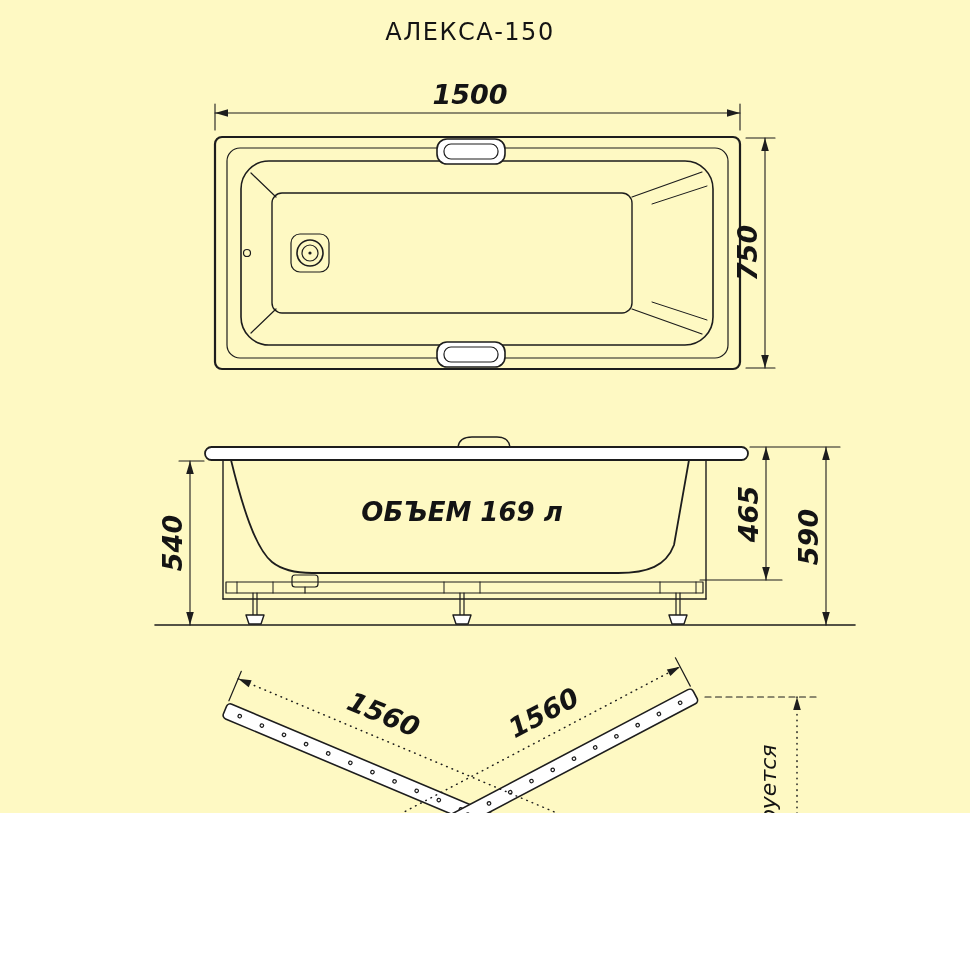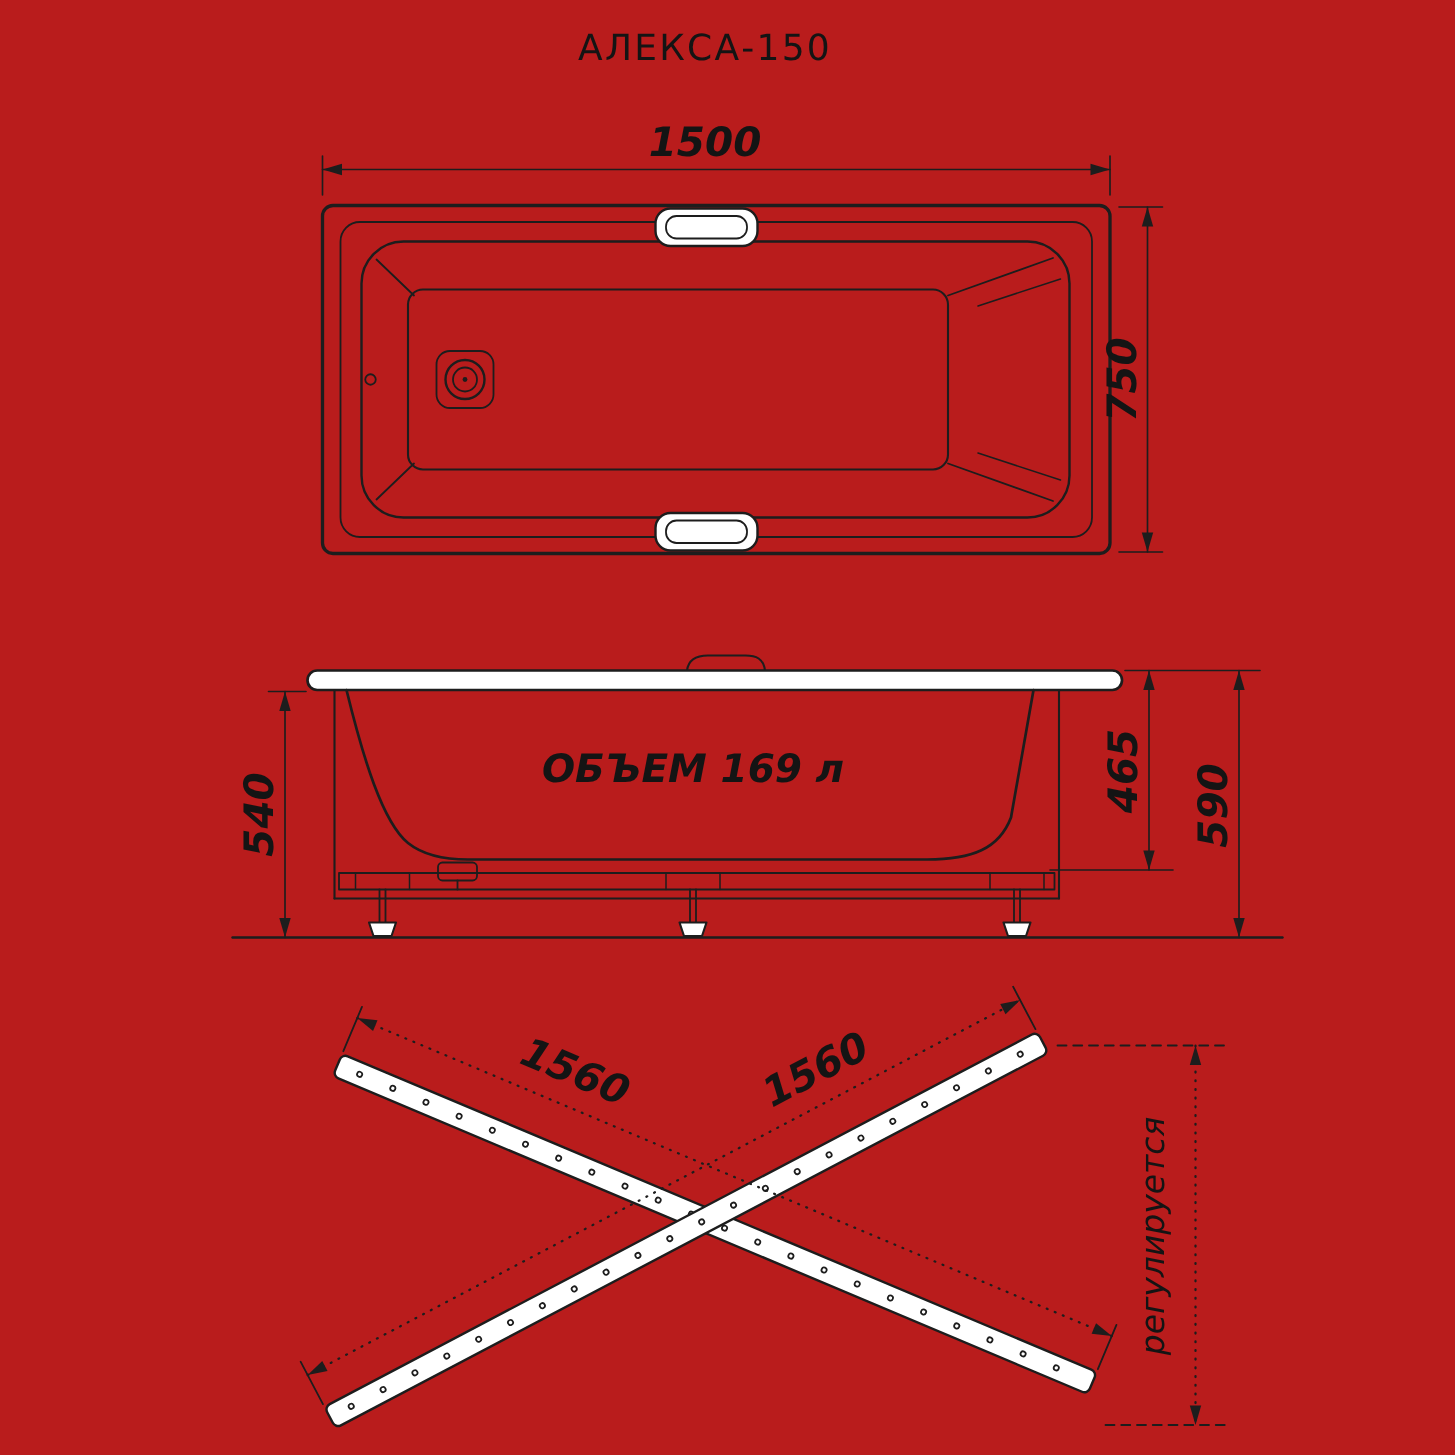--- a/index.html
+++ b/index.html
@@ -3,7 +3,7 @@
 <meta charset="utf-8">
 <style>
   html,body{margin:0;padding:0;background:#ffffff;}
-  .page{width:970px;height:970px;background:#b91c1c;position:relative;overflow:hidden;
+  .page{width:970px;height:813px;background:#fef9c3;position:relative;overflow:hidden;
         font-family:"DejaVu Sans",sans-serif;}
   svg{display:block;}
   .s{stroke:#1d1d1d;fill:none;stroke-linecap:round;stroke-linejoin:round;}

